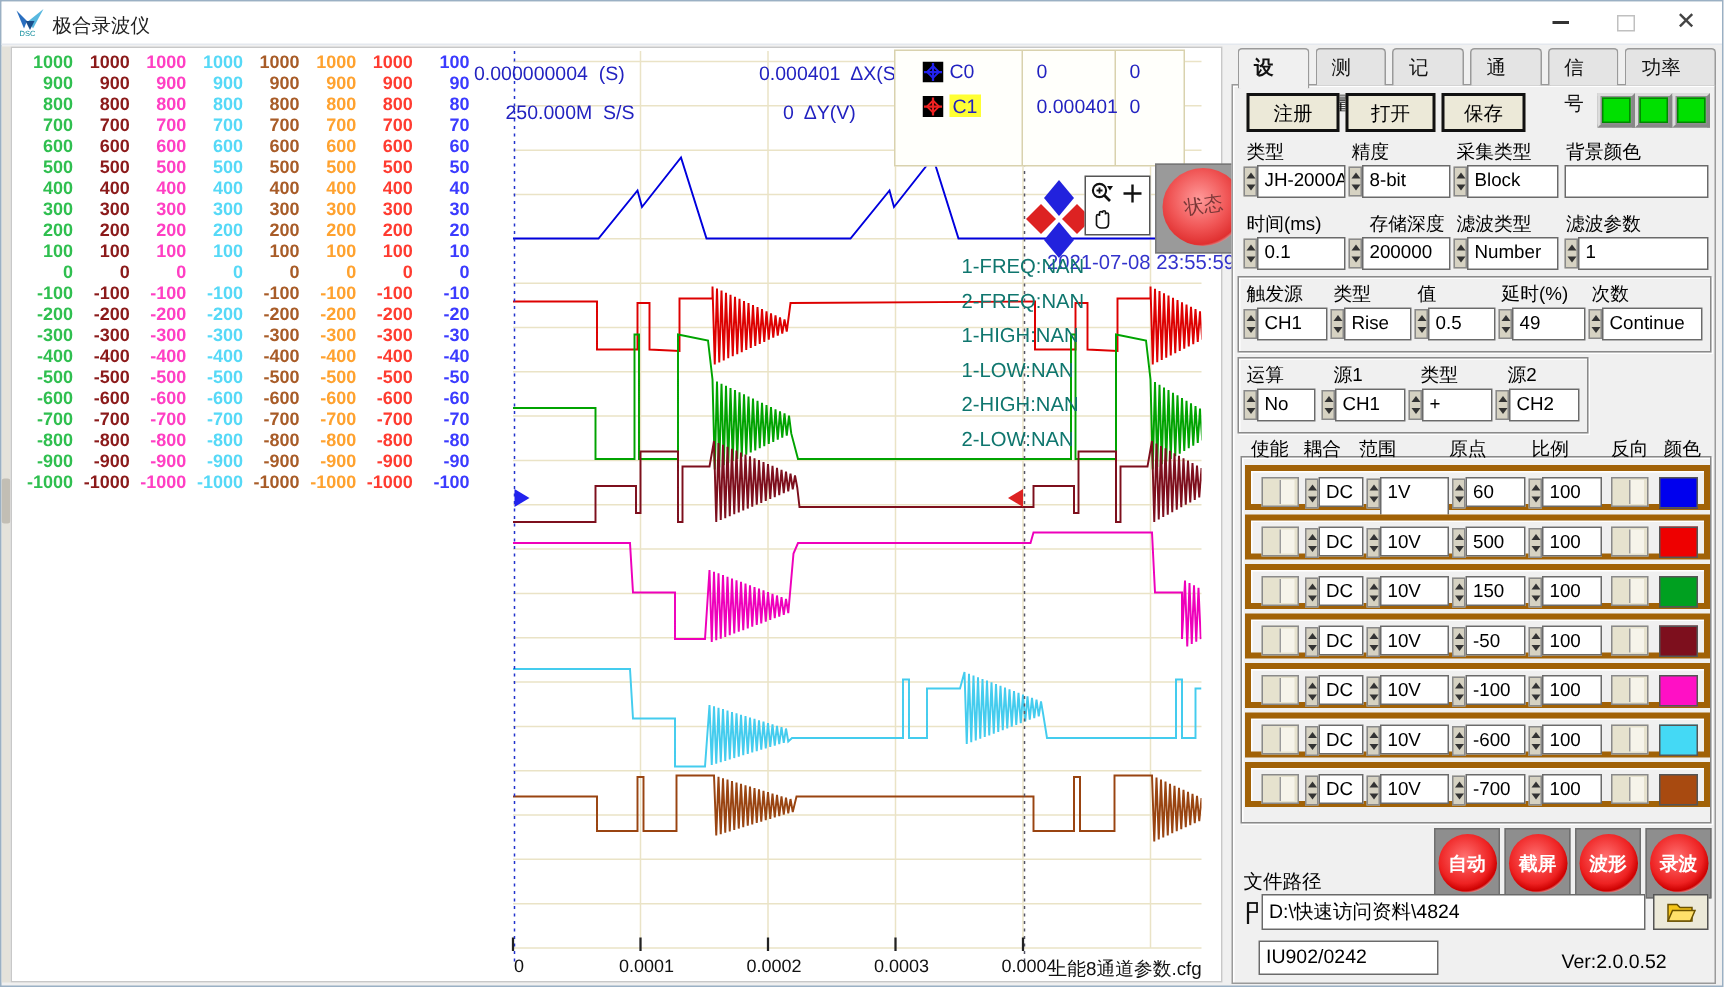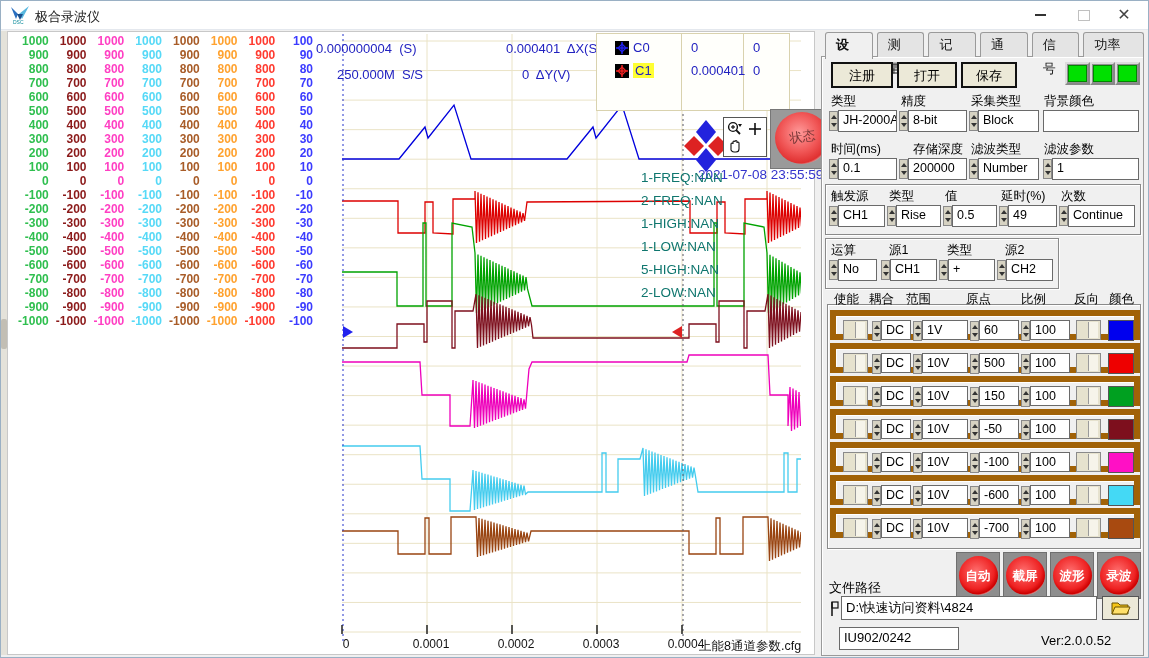--- a/index.html
+++ b/index.html
@@ -392,7 +392,7 @@
       <div>2-FREQ:NAN</div>
       <div>1-HIGH:NAN</div>
       <div>1-LOW:NAN</div>
-      <div>5-HIGH:NAN</div>
+      <div>2-HIGH:NAN</div>
       <div>2-LOW:NAN</div>
     </div>
 

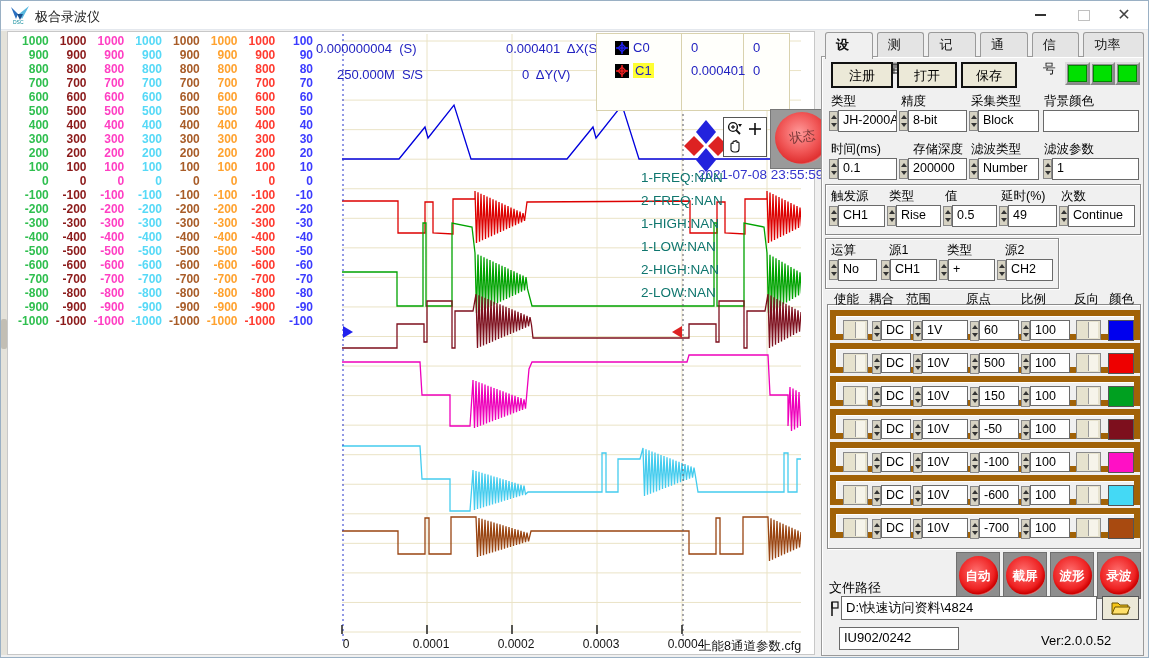--- a/index.html
+++ b/index.html
@@ -53,7 +53,7 @@
   .spin:after{bottom:3px;border-top:4px solid #333;}
   .valbox{position:absolute;left:9px;top:0;right:0;bottom:0;background:#fff;border:1px solid #6a6a6a;font-size:12.5px;color:#000;padding:2px 0 0 4px;box-sizing:border-box;white-space:nowrap;overflow:hidden;}
   .groupbox{position:absolute;border:1px solid #8a8a8a;box-shadow:inset 1px 1px 0 #fff, 1px 1px 0 #fff;}
-  .chrow{position:absolute;left:0;width:310px;height:30px;border:6px solid #a16207;box-shadow:inset 1px 1px 0 #fff;background:#f0f0f0;box-sizing:border-box;}
+  .chrow{position:absolute;left:0;width:310px;height:30px;border:4px solid #a16207;box-shadow:inset 1px 1px 0 #fff;background:#f0f0f0;box-sizing:border-box;}
   .toggle{position:absolute;top:4px;width:25px;height:20px;background:#e6e2ce;border:1px solid #8a8a8a;box-sizing:border-box;}
   .toggle .knob{position:absolute;right:2px;top:1px;width:9px;height:16px;background:#f6f4ea;border-left:1px solid #9a9a9a;}
   .swatch{position:absolute;top:4px;width:26px;height:21px;border:1px solid #555;box-sizing:border-box;}

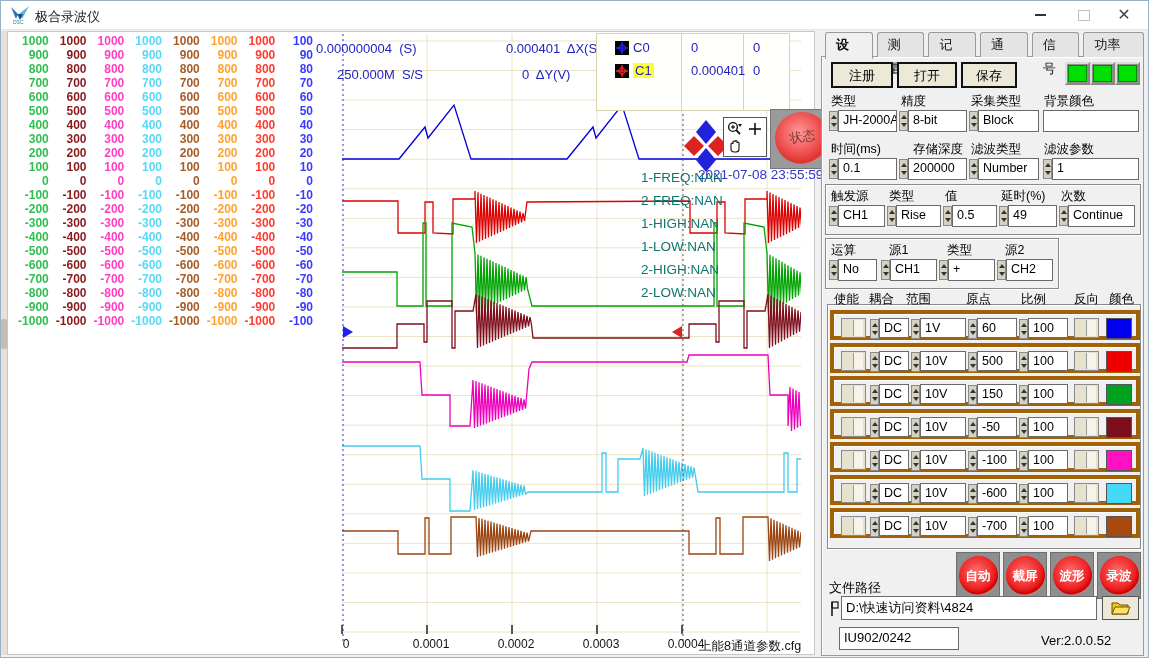--- a/index.html
+++ b/index.html
@@ -521,7 +521,7 @@
         <span class="spin" style="left: 36px; top: 5px;"></span>
         <span class="valbox" style="inset: 4px auto auto 45px; width: 30px; height: 20px;">DC</span>
         <span class="spin" style="left: 77px; top: 5px;"></span>
-        <span class="valbox" style="inset: 4px auto auto 86px; width: 46px; height: 20px;">1V</span>
+        <span class="valbox" style="inset: 4px auto auto 86px; width: 46px; height: 34px;">1V</span>
         <span class="spin" style="left: 134px; top: 5px;"></span>
         <span class="valbox" style="inset: 4px auto auto 143px; width: 40px; height: 20px;">60</span>
         <span class="spin" style="left: 185px; top: 5px;"></span>

